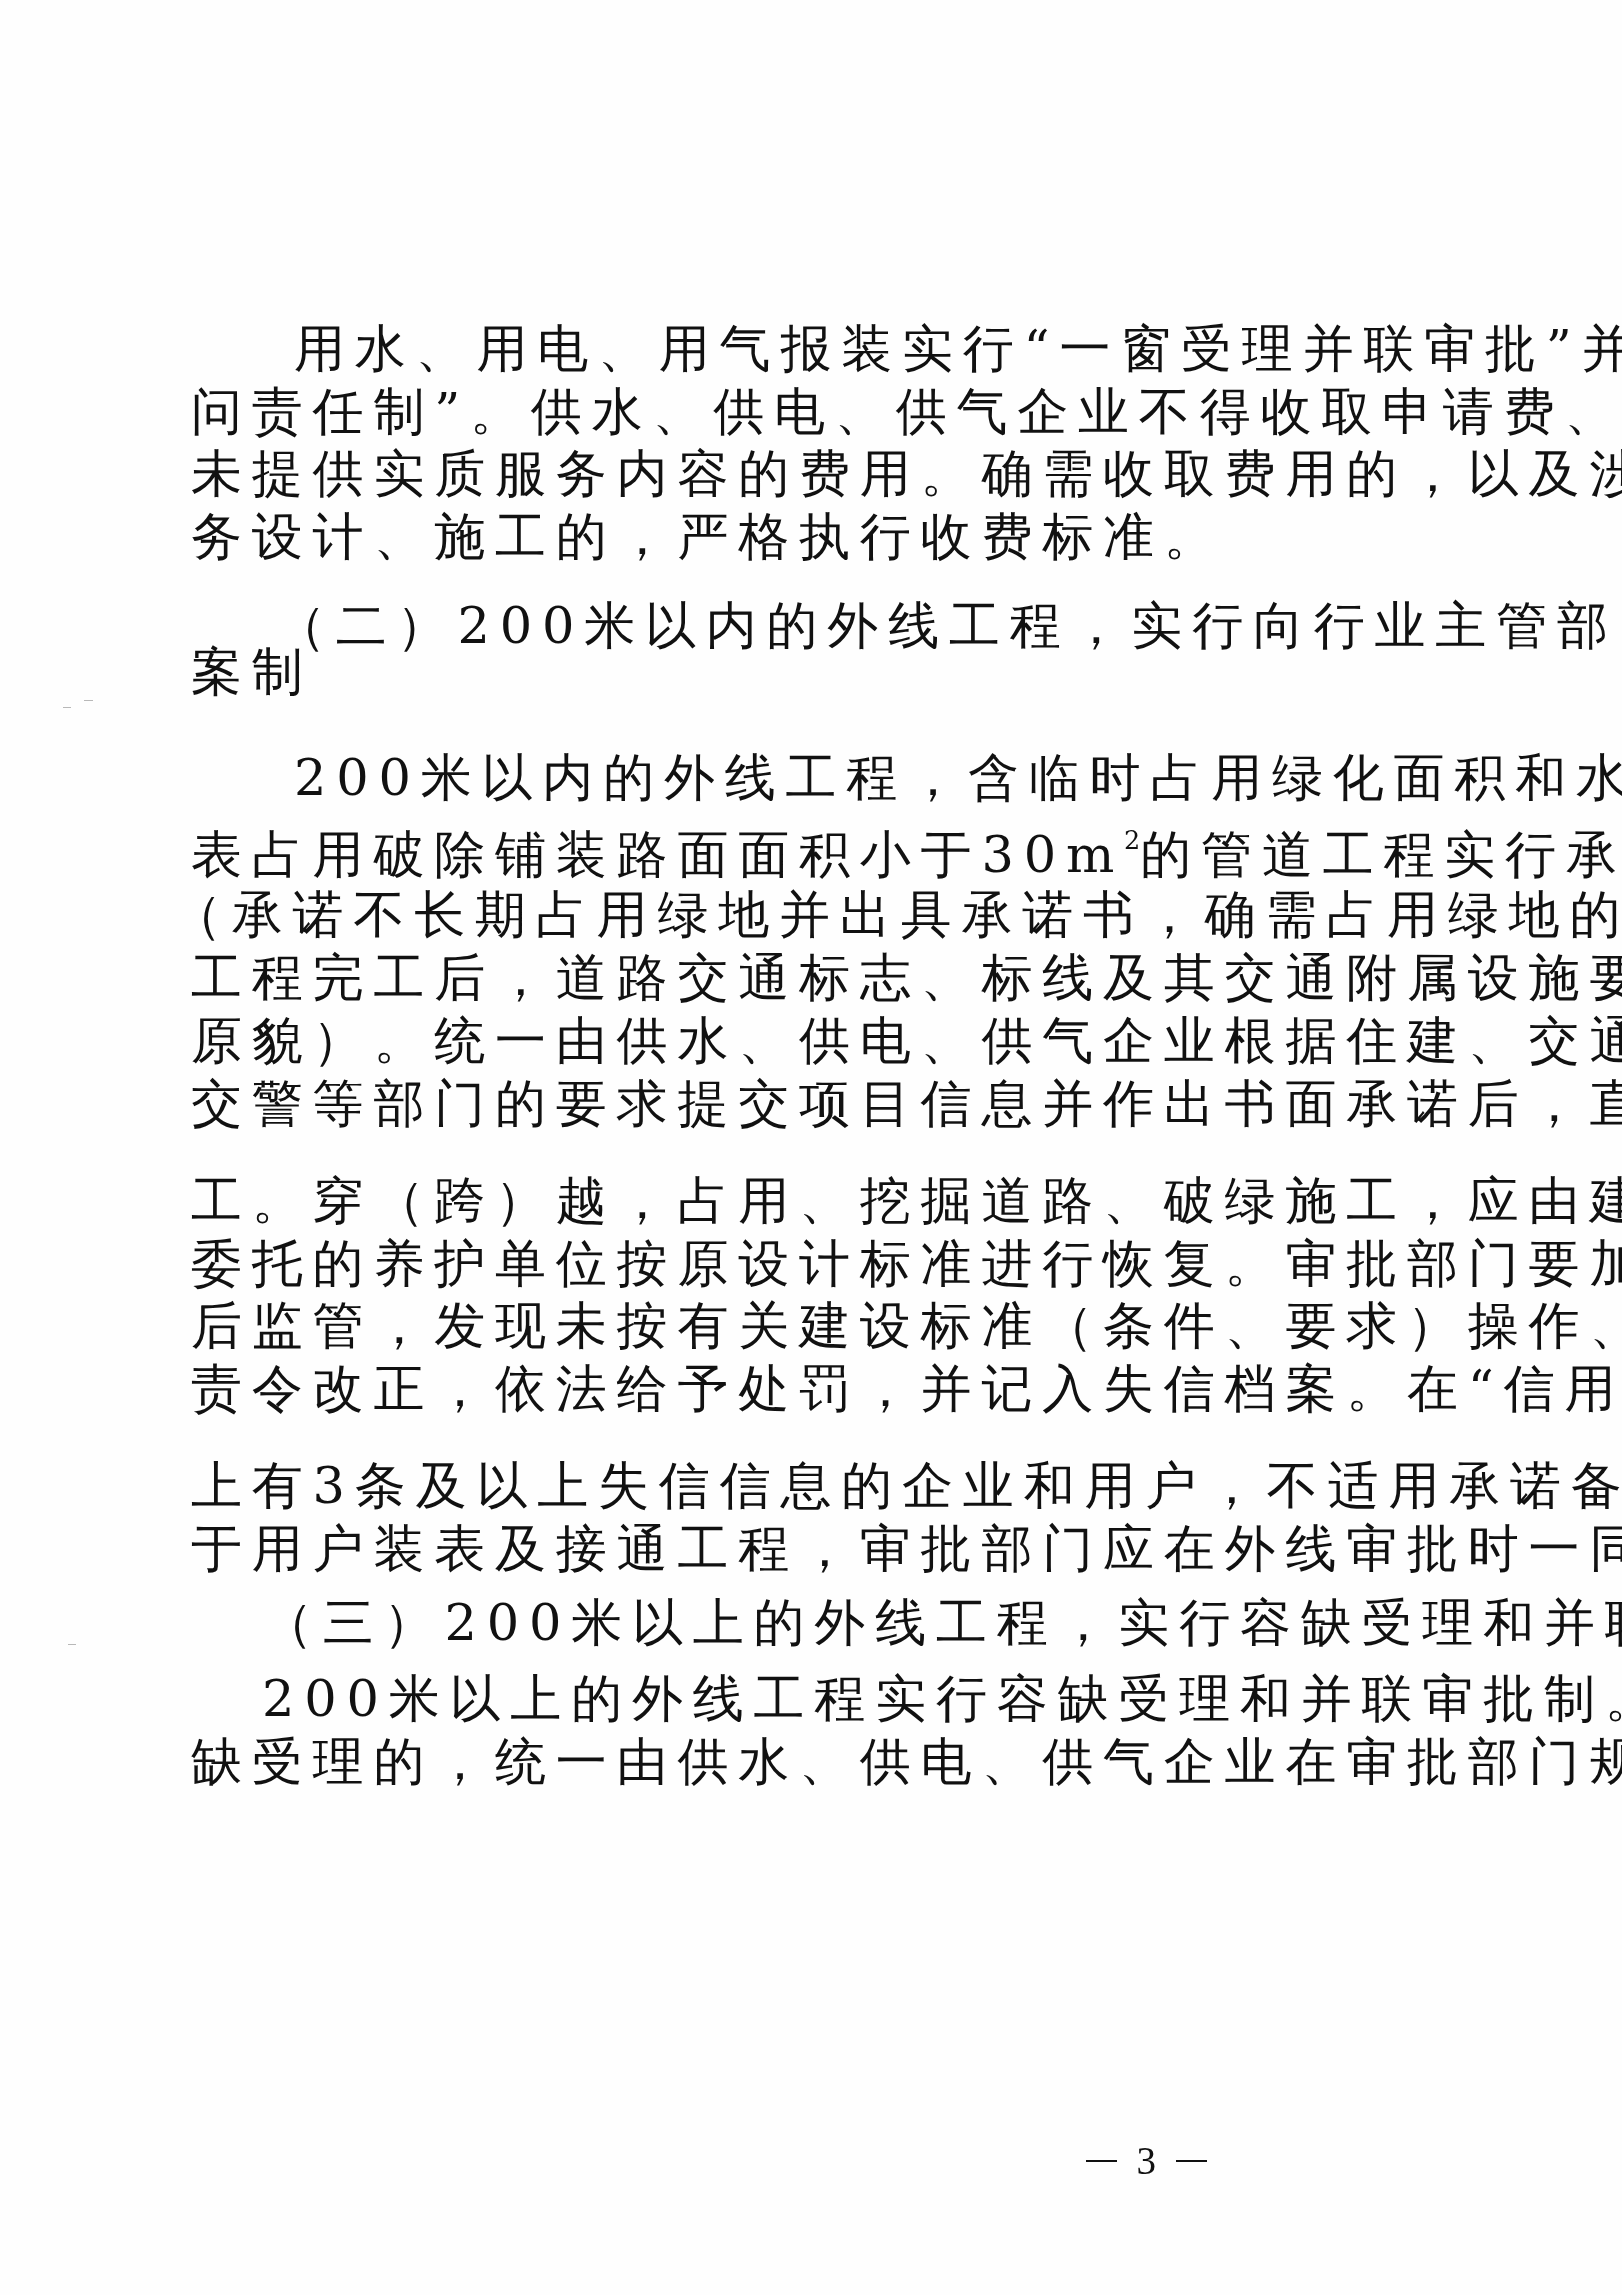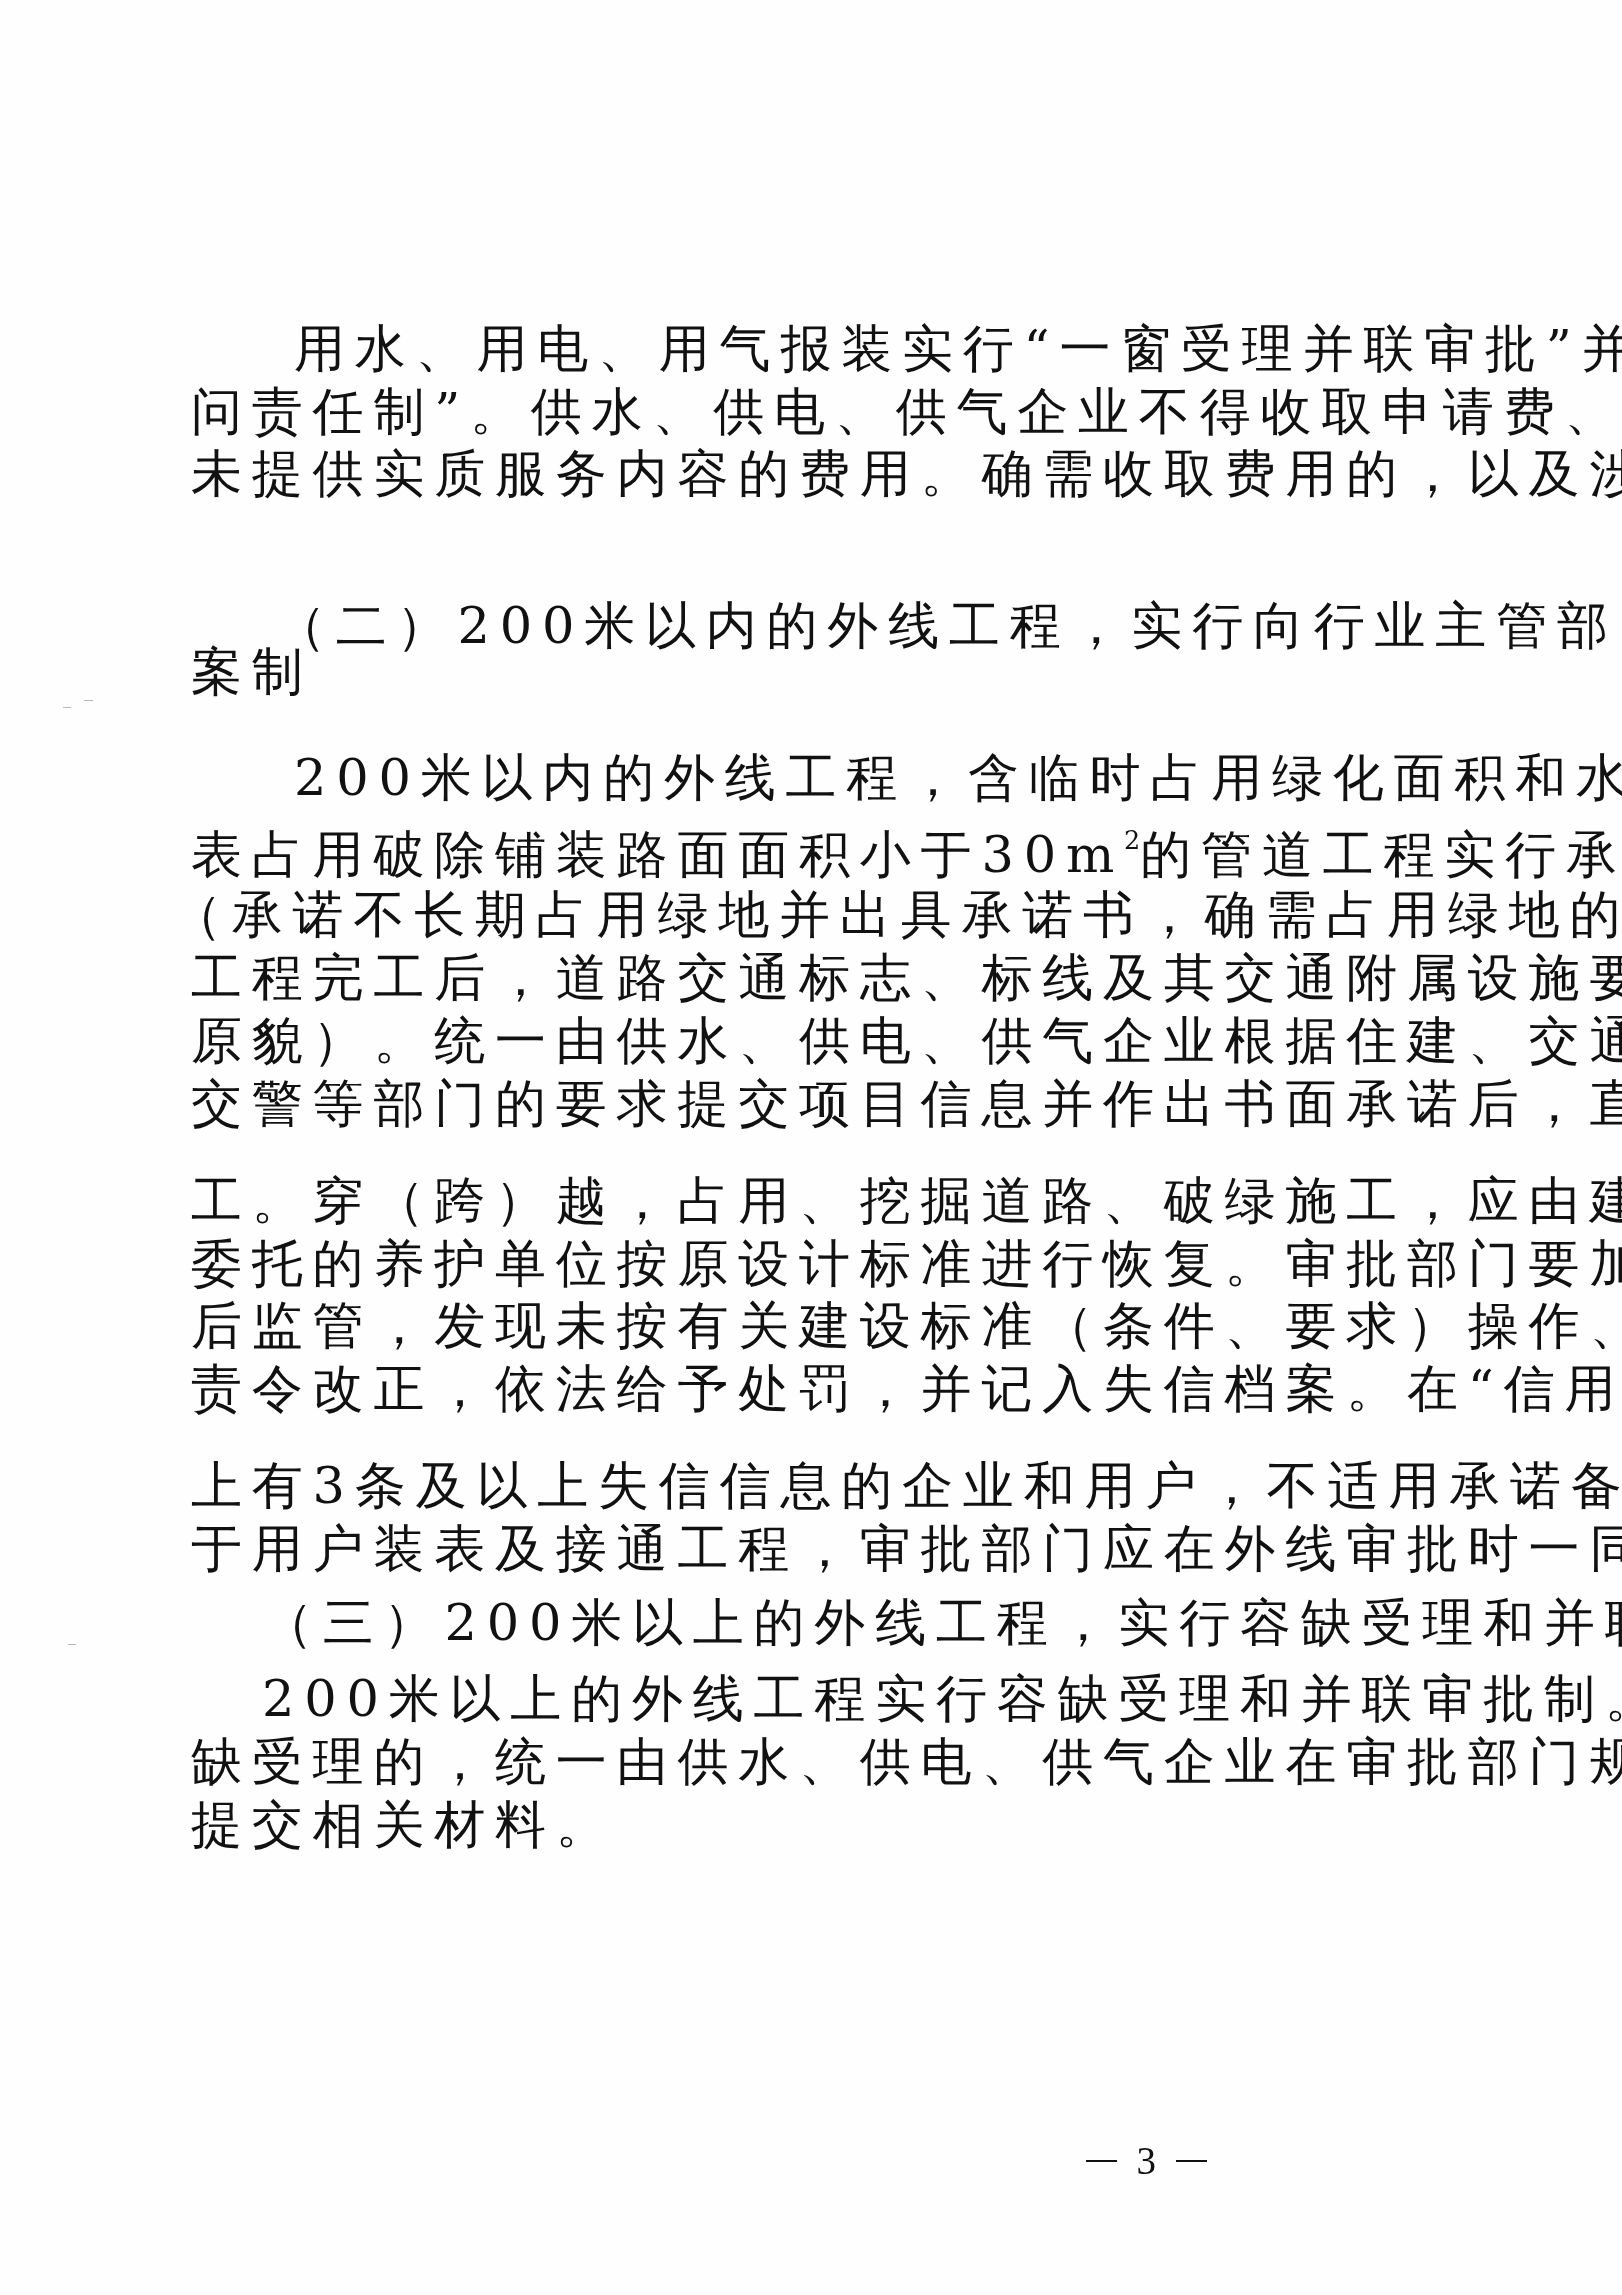--- a/index.html
+++ b/index.html
@@ -66,6 +66,7 @@
   <div class="line indent" style="top:317px">用水、用电、用气报装实行“一窗受理并联审批”并实行“首</div>
   <div class="line" style="top:380px">问责任制”。供水、供电、供气企业不得收取申请费、手续费等</div>
   <div class="line" style="top:442px">未提供实质服务内容的费用。确需收取费用的，以及涉及延伸服</div>
+  <div class="line" style="top:505px">务设计、施工的，严格执行收费标准。</div>
 
   <div class="line heading-indent" style="top:594px">（二）200米以内的外线工程，实行向行业主管部门承诺备</div>
   <div class="line" style="top:640px">案制</div>

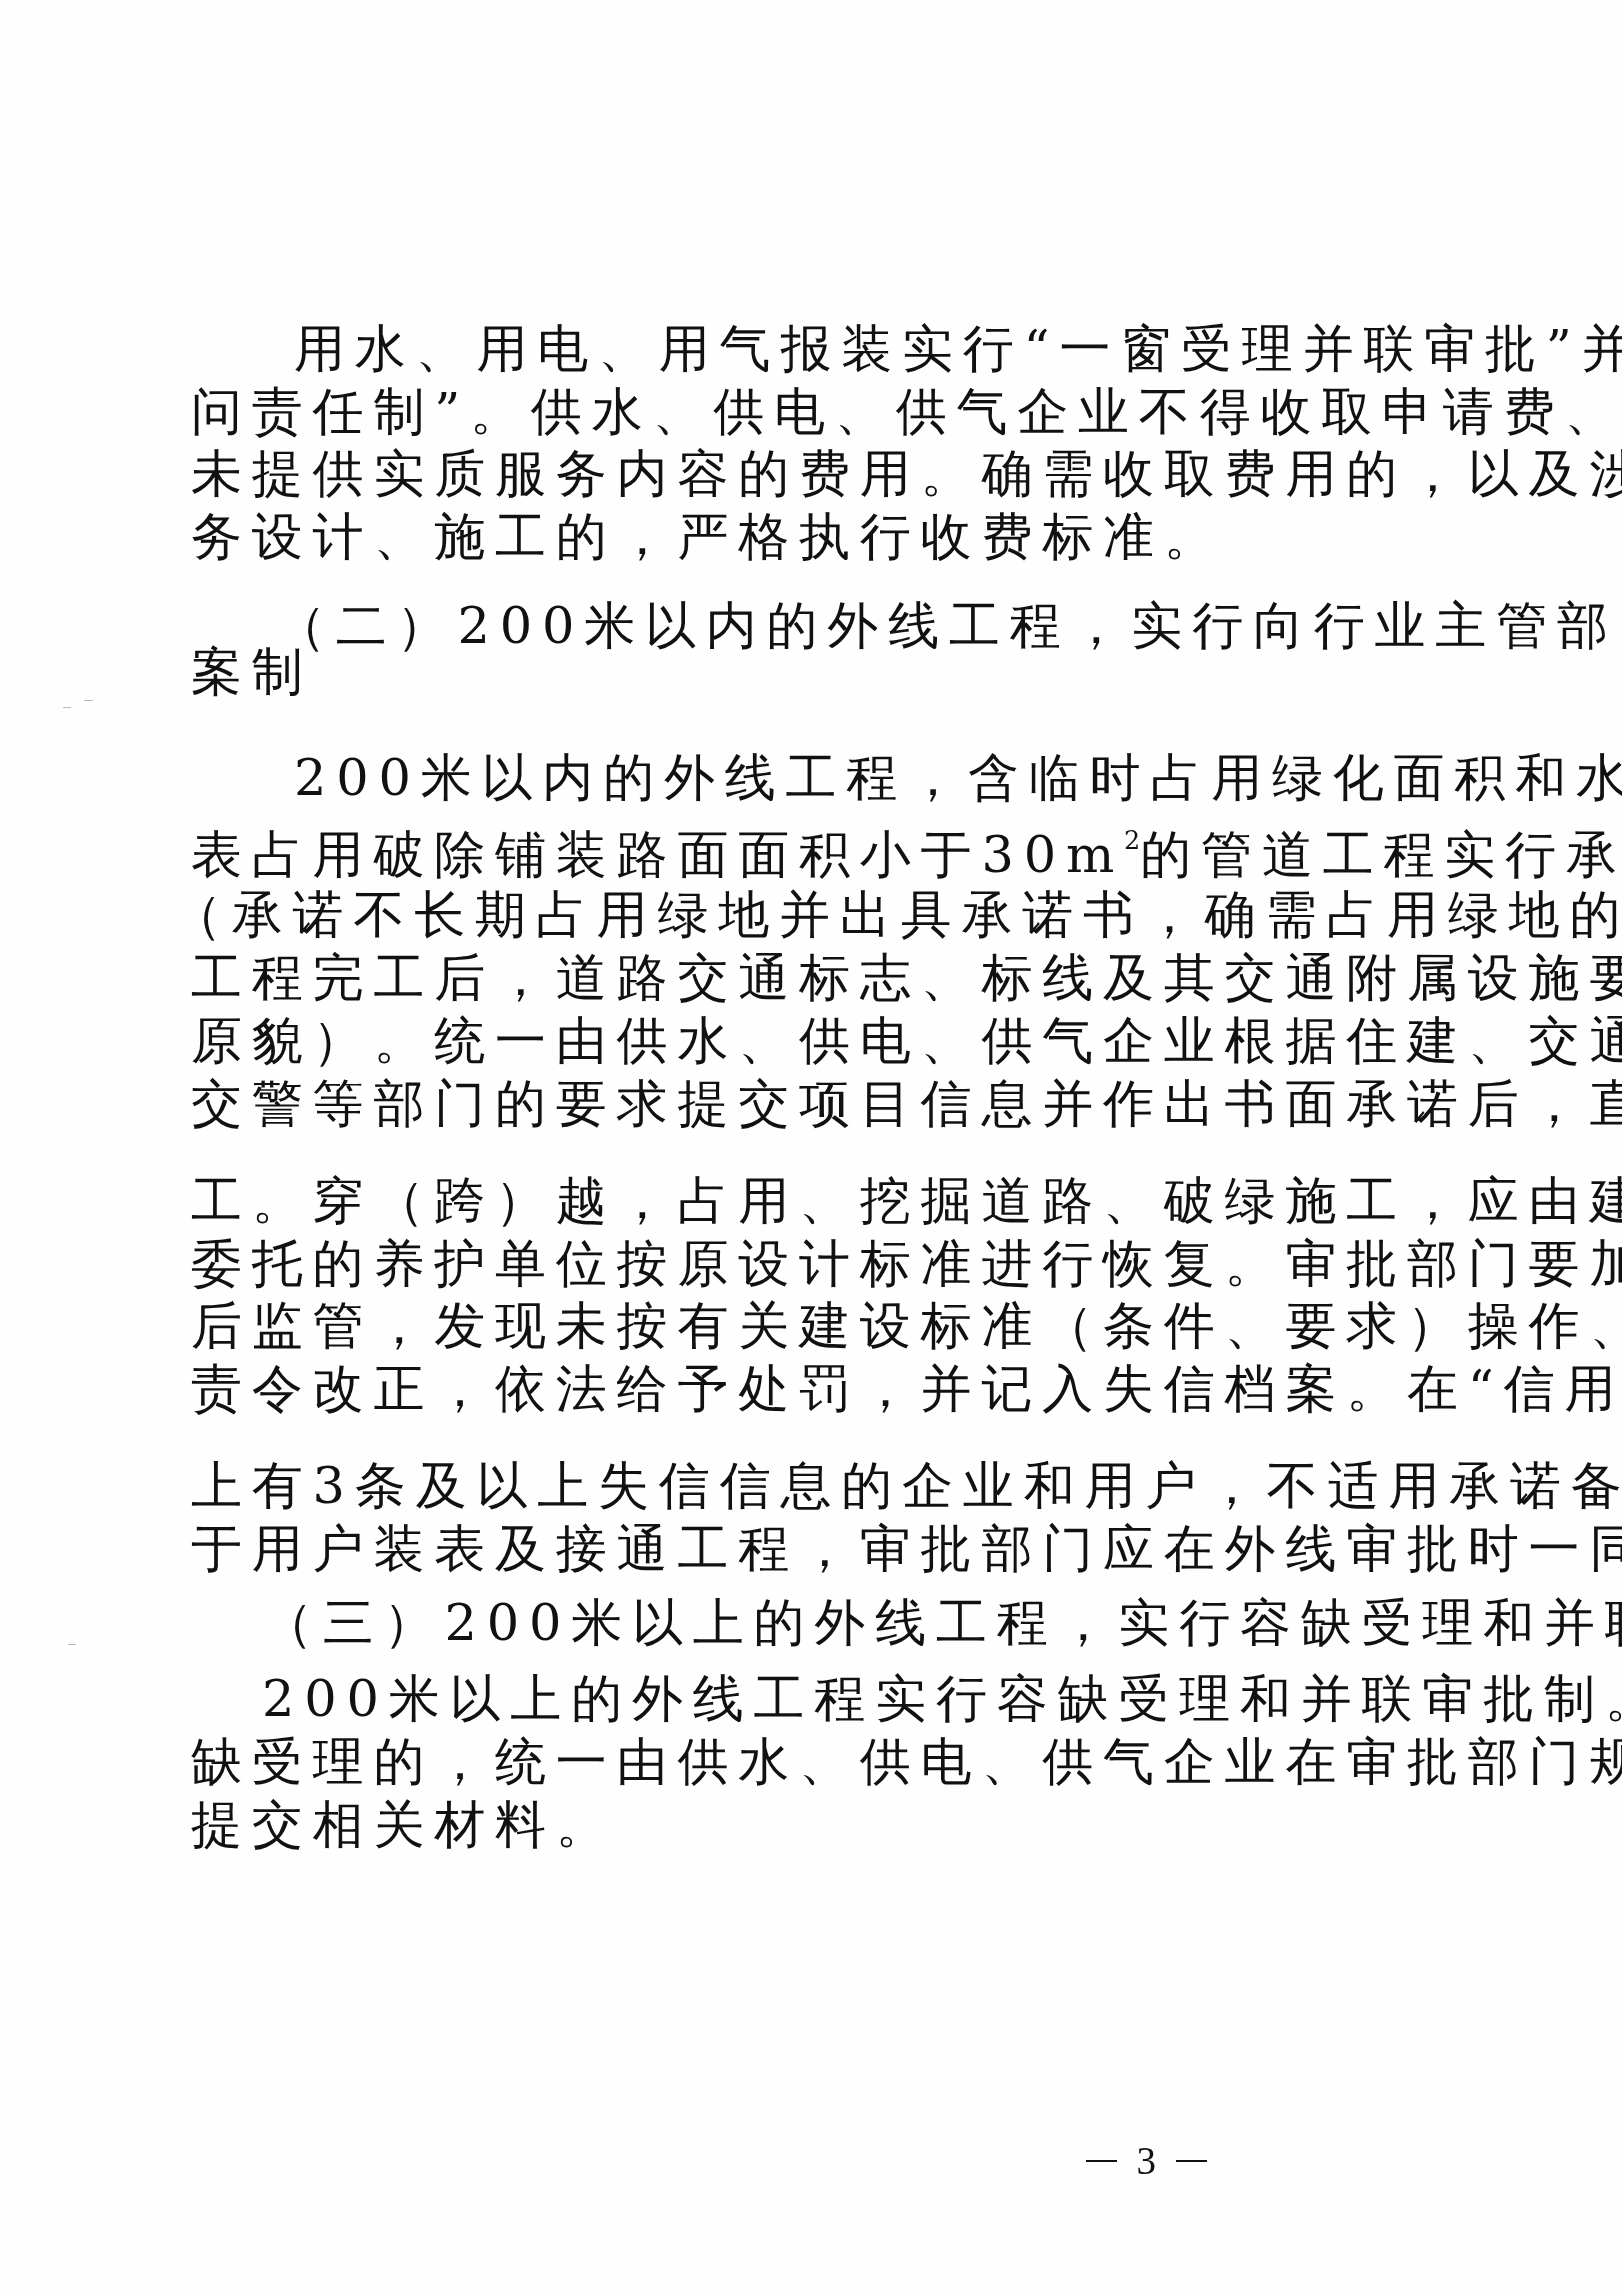--- a/index.html
+++ b/index.html
@@ -88,7 +88,6 @@
 
   <div class="line indent" style="top:1667px; left:262px">200米以上的外线工程实行容缺受理和并联审批制。实行容</div>
   <div class="line" style="top:1730px">缺受理的，统一由供水、供电、供气企业在审批部门规定时限内</div>
-  <div class="line" style="top:1793px">提交相关材料。</div>
 
   <div class="scan-mark" style="left:84px; top:700px; width:9.2px"></div>
   <div class="scan-mark" style="left:63px; top:707px; width:7.9px"></div>

